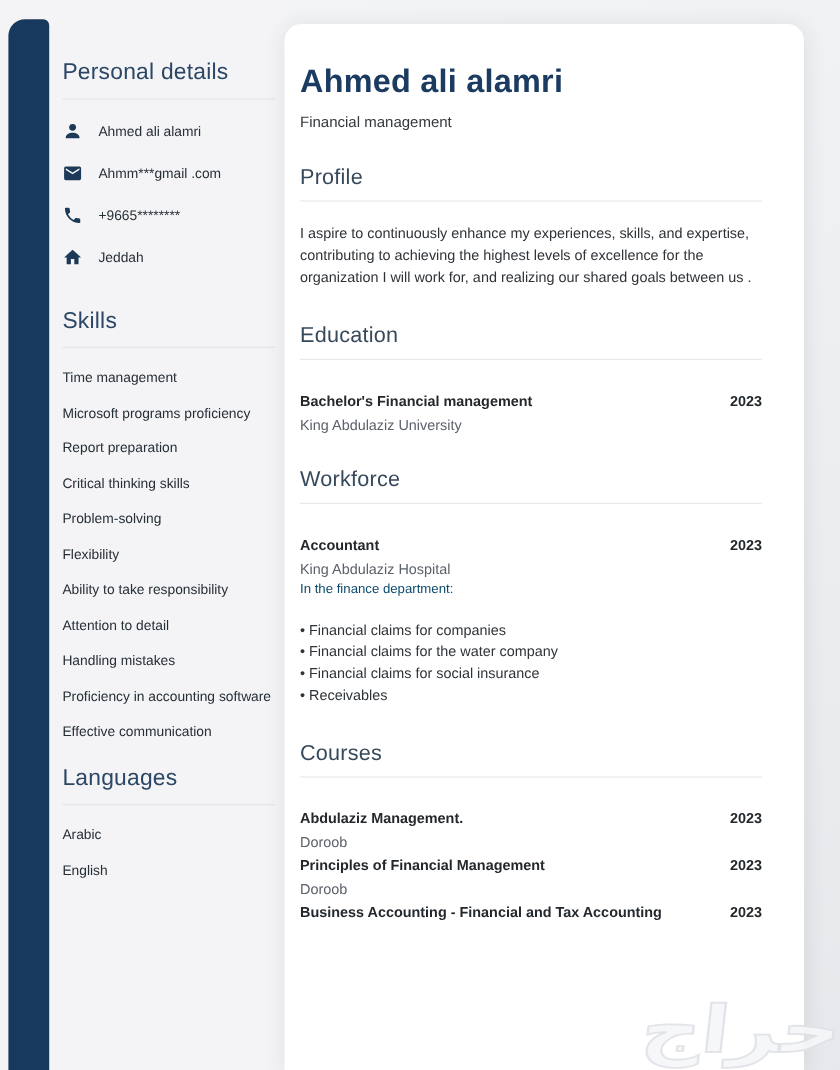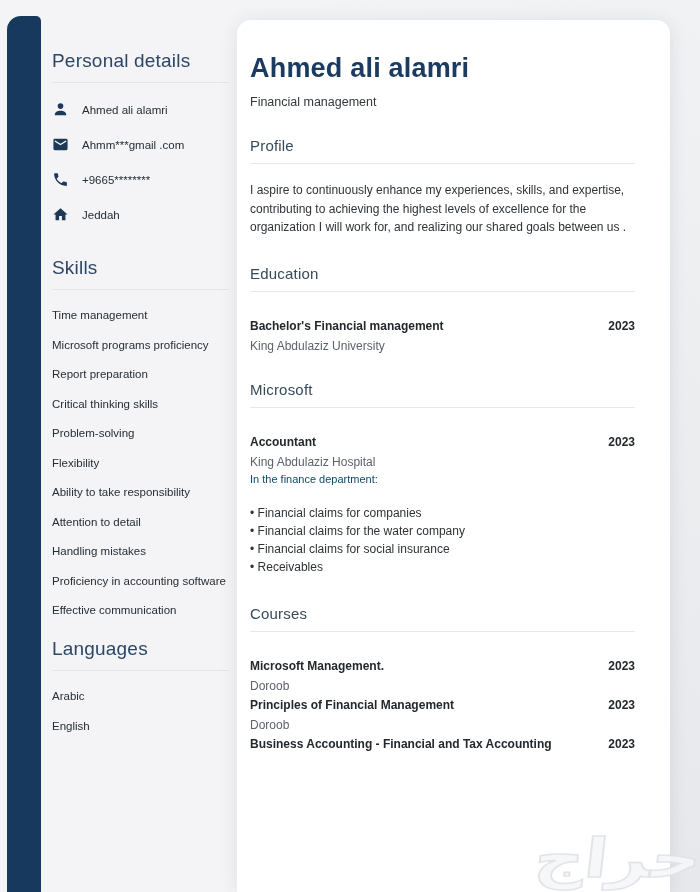--- a/index.html
+++ b/index.html
@@ -49,7 +49,7 @@
   .resume-name { font-size:27px; font-weight:700; color:#1b3c60; letter-spacing:.2px; }
   .resume-subtitle { margin-top:11px; font-size:12.5px; color:#32383e; }
   .m-section { margin-top:28px; }
-  .m-title { font-size:15px; font-weight:400; color:#36495b; letter-spacing:.2px; }
+  .m-title { font-size:18px; font-weight:400; color:#36495b; letter-spacing:.2px; }
   .m-divider { height:1px; background:#e8e9eb; margin-top:9px; }
   .profile-text { margin-top:17px; font-size:12px; line-height:18.5px; color:#2e3338; }
   .entry { margin-top:25px; }

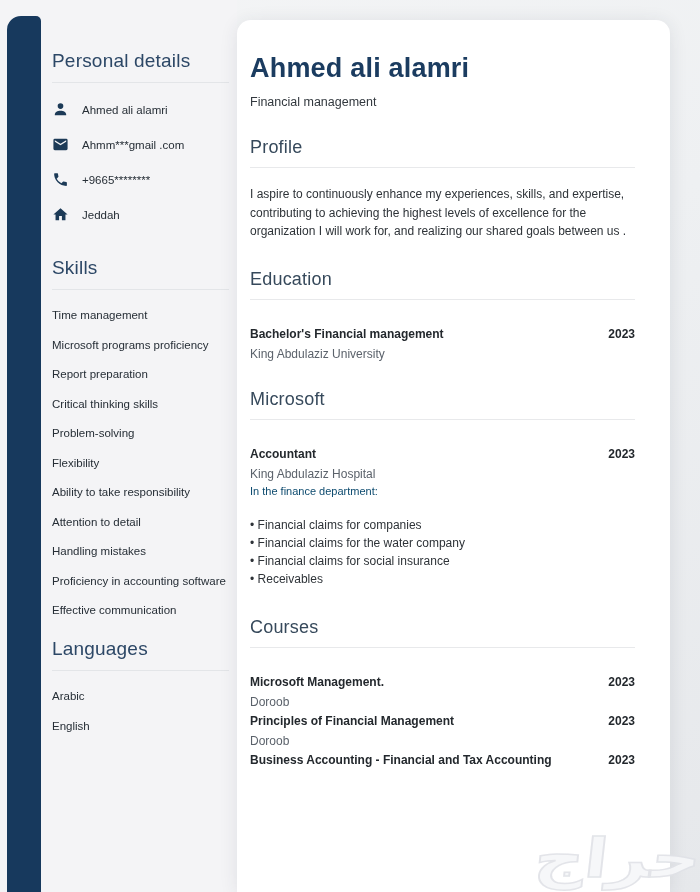--- a/index.html
+++ b/index.html
@@ -179,7 +179,7 @@
     </section>
 
     <section class="m-section">
-      <h2 class="m-title">Microsoft</h2>
+      <h2 class="m-title">Workforce</h2>
       <div class="m-divider"></div>
       <div class="entry">
         <div class="entry-row">

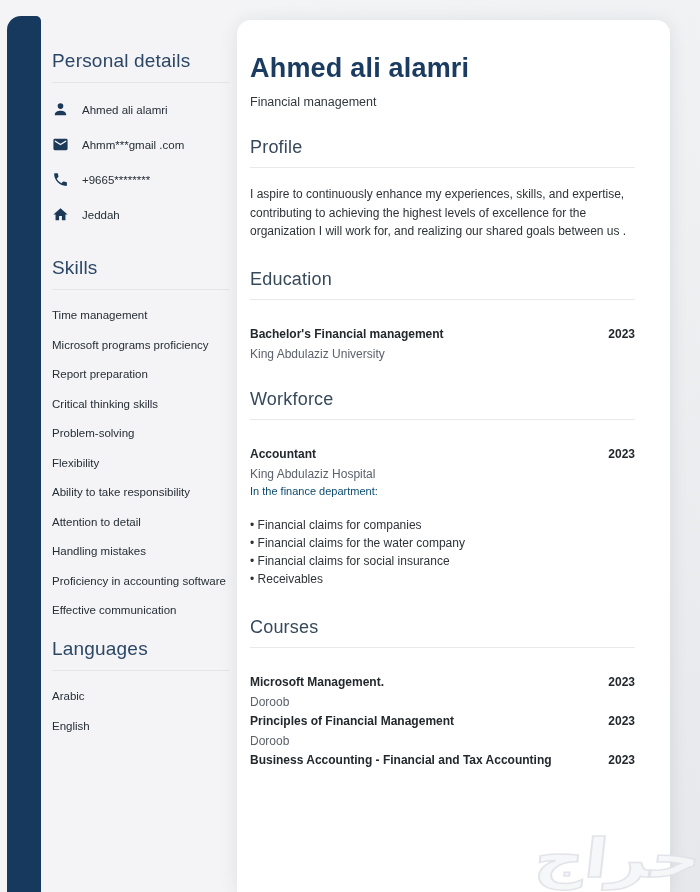--- a/index.html
+++ b/index.html
@@ -203,7 +203,7 @@
 
       <div class="entry">
         <div class="entry-row">
-          <span class="entry-title">Microsoft Management.</span>
+          <span class="entry-title">Abdulaziz Management.</span>
           <span class="entry-year">2023</span>
         </div>
         <div class="entry-sub">Doroob</div>

